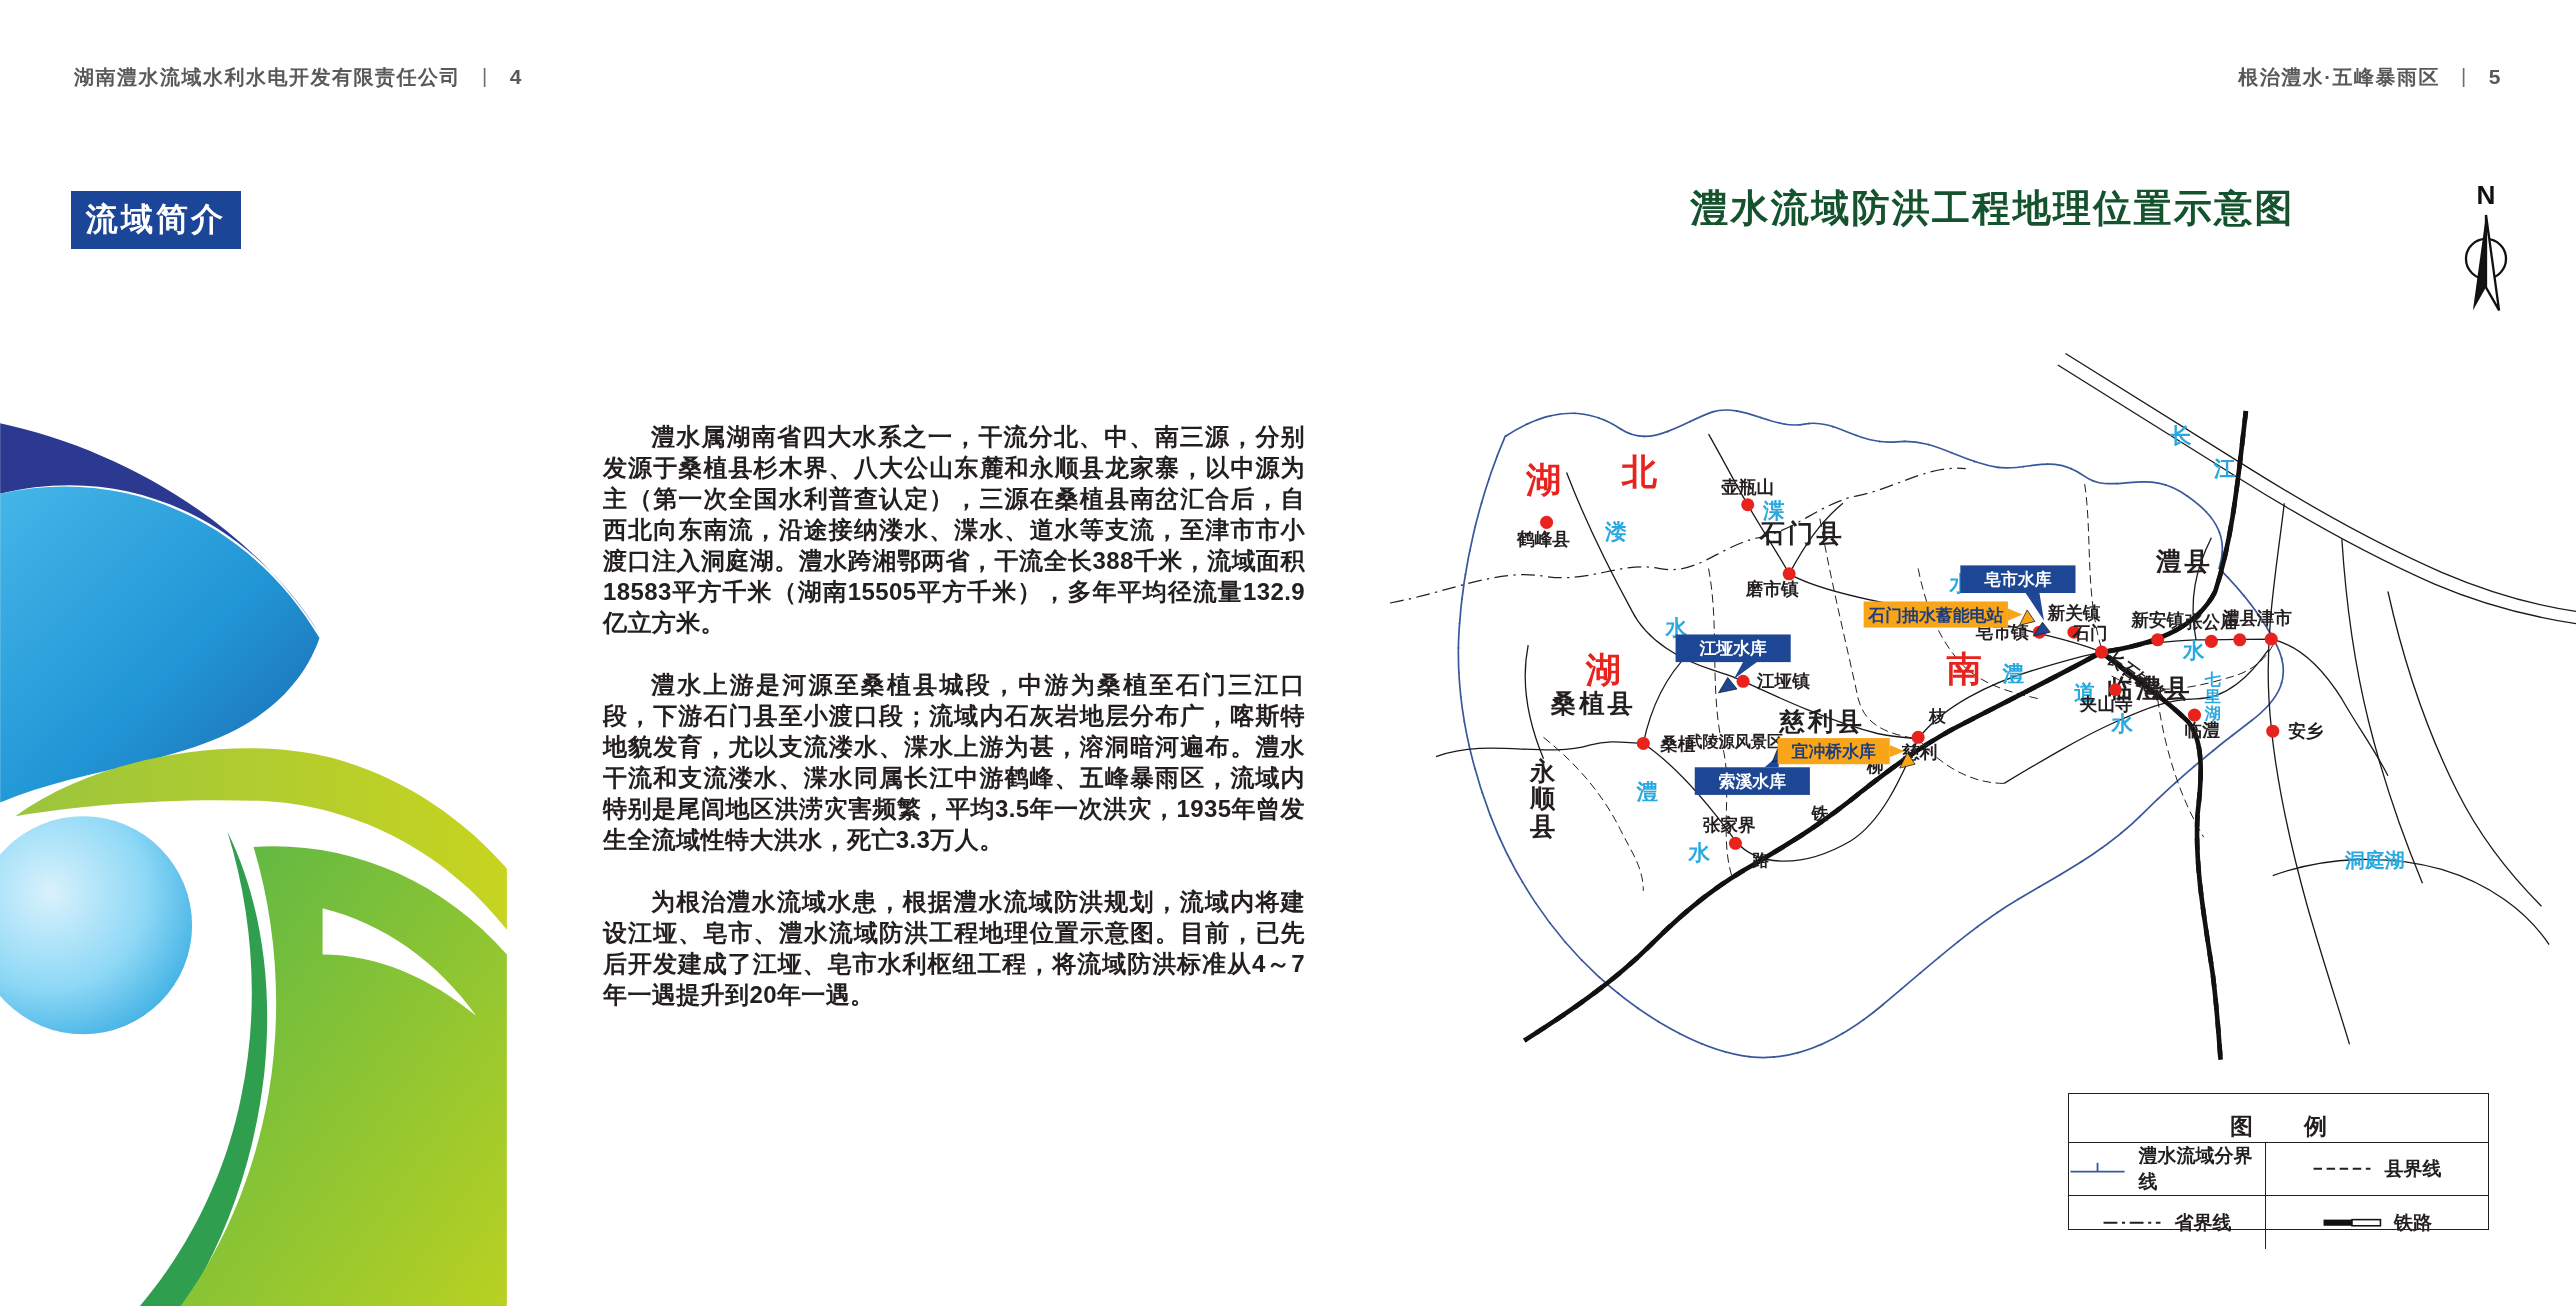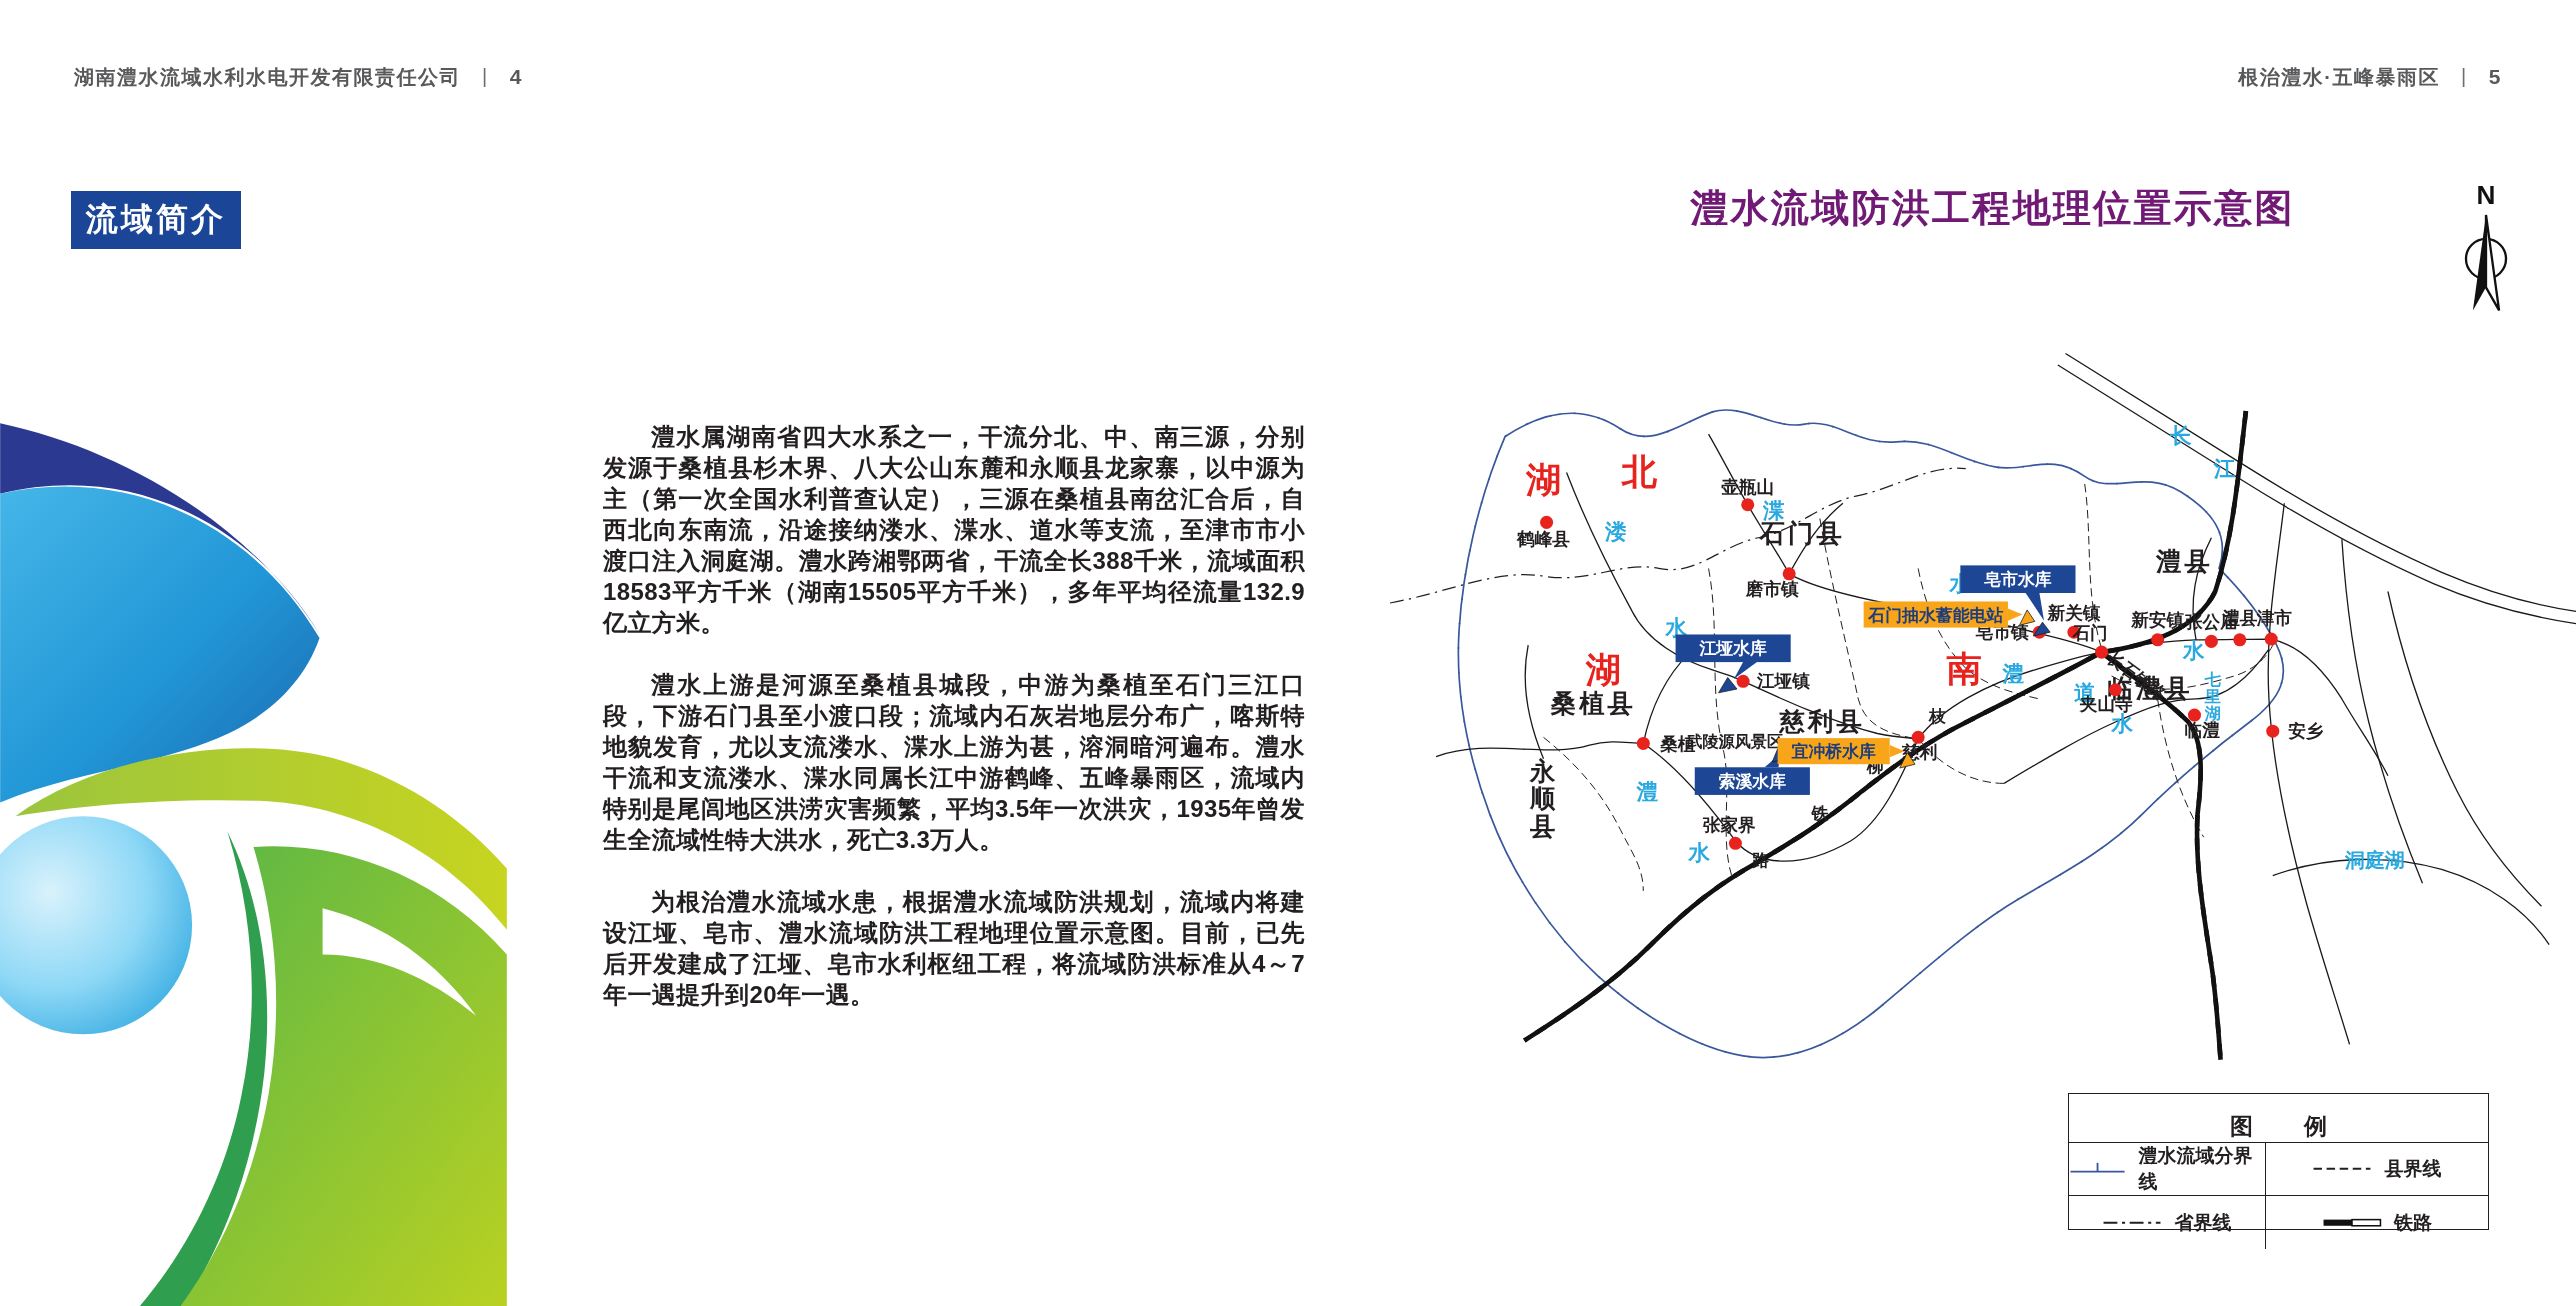--- a/index.html
+++ b/index.html
@@ -30,7 +30,7 @@
   
   .map-title{
     position:absolute;left:1532px;top:183px;width:921px;text-align:center;
-    font-size:38px;font-weight:bold;color:#701a75;letter-spacing:2.3px;
+    font-size:38px;font-weight:bold;color:#14532d;letter-spacing:2.3px;
   }
   
   .legend{

